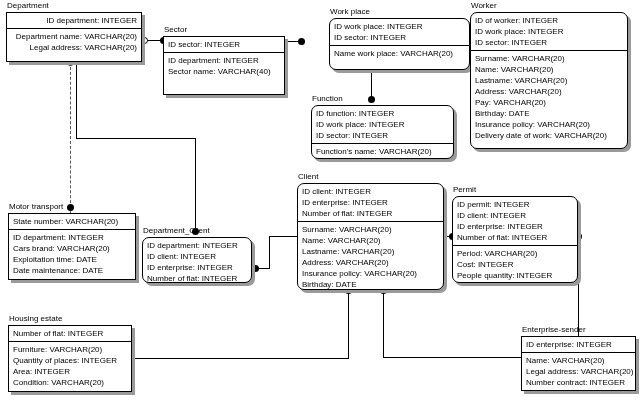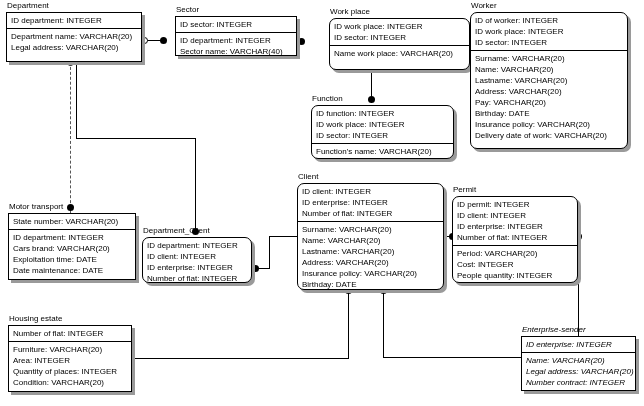--- a/index.html
+++ b/index.html
@@ -136,7 +136,7 @@
   </div>
 
   <div id="entities-layer">
-      <div class="entity" style="left: 6px; top: 12px; width: 136px; height: 50px;">
+      <div class="entity" style="left: 6px; top: 12px; width: 136px; height: 50px; text-align: right;">
         <div class="entity-title">Department</div>
         <div class="entity-body">
           <div class="section keys">

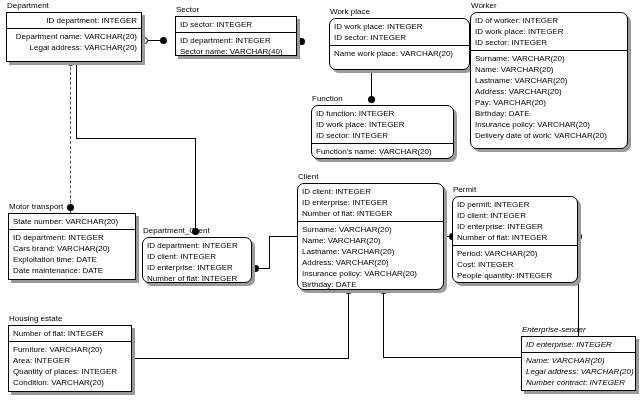--- a/index.html
+++ b/index.html
@@ -148,7 +148,7 @@
           </div>
         </div>
       </div>
-      <div class="entity" style="left: 163px; top: 16px; width: 122px; height: 40px; margin-left: 12px;">
+      <div class="entity" style="left: 163px; top: 36px; width: 122px; height: 59px;">
         <div class="entity-title">Sector</div>
         <div class="entity-body">
           <div class="section keys">

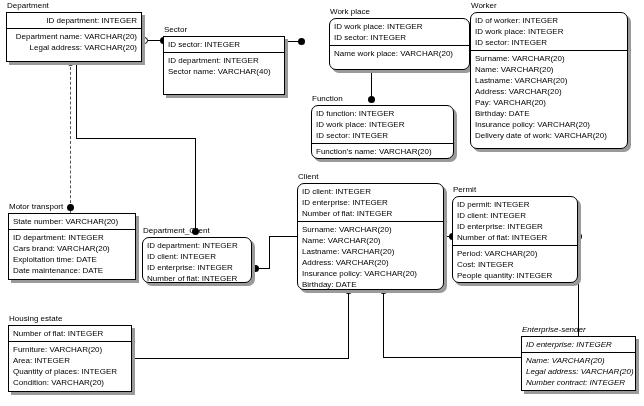--- a/index.html
+++ b/index.html
@@ -278,7 +278,7 @@
           </div>
         </div>
       </div>
-      <div class="entity" style="left: 521px; top: 336px; width: 115px; height: 55px; font-style: italic;">
+      <div class="entity" style="left: 521px; top: 336px; width: 115px; height: 55px;">
         <div class="entity-title">Enterprise-sender</div>
         <div class="entity-body">
           <div class="section keys">

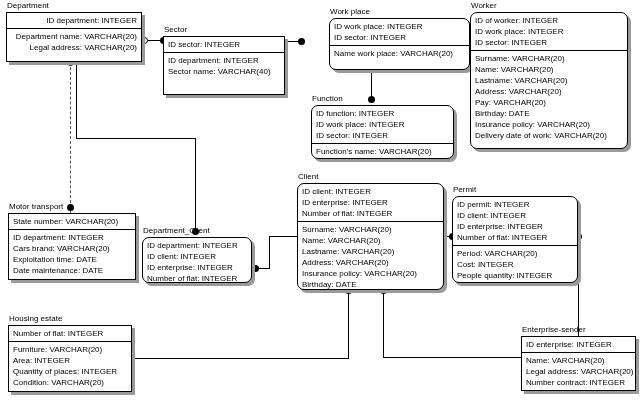--- a/index.html
+++ b/index.html
@@ -272,8 +272,8 @@
           </div>
           <div class="section">
             <div class="attr">Furniture: VARCHAR(20)</div>
+            <div class="attr">Quantity of places: INTEGER</div>
             <div class="attr">Area: INTEGER</div>
-            <div class="attr">Quantity of places: INTEGER</div>
             <div class="attr">Condition: VARCHAR(20)</div>
           </div>
         </div>

